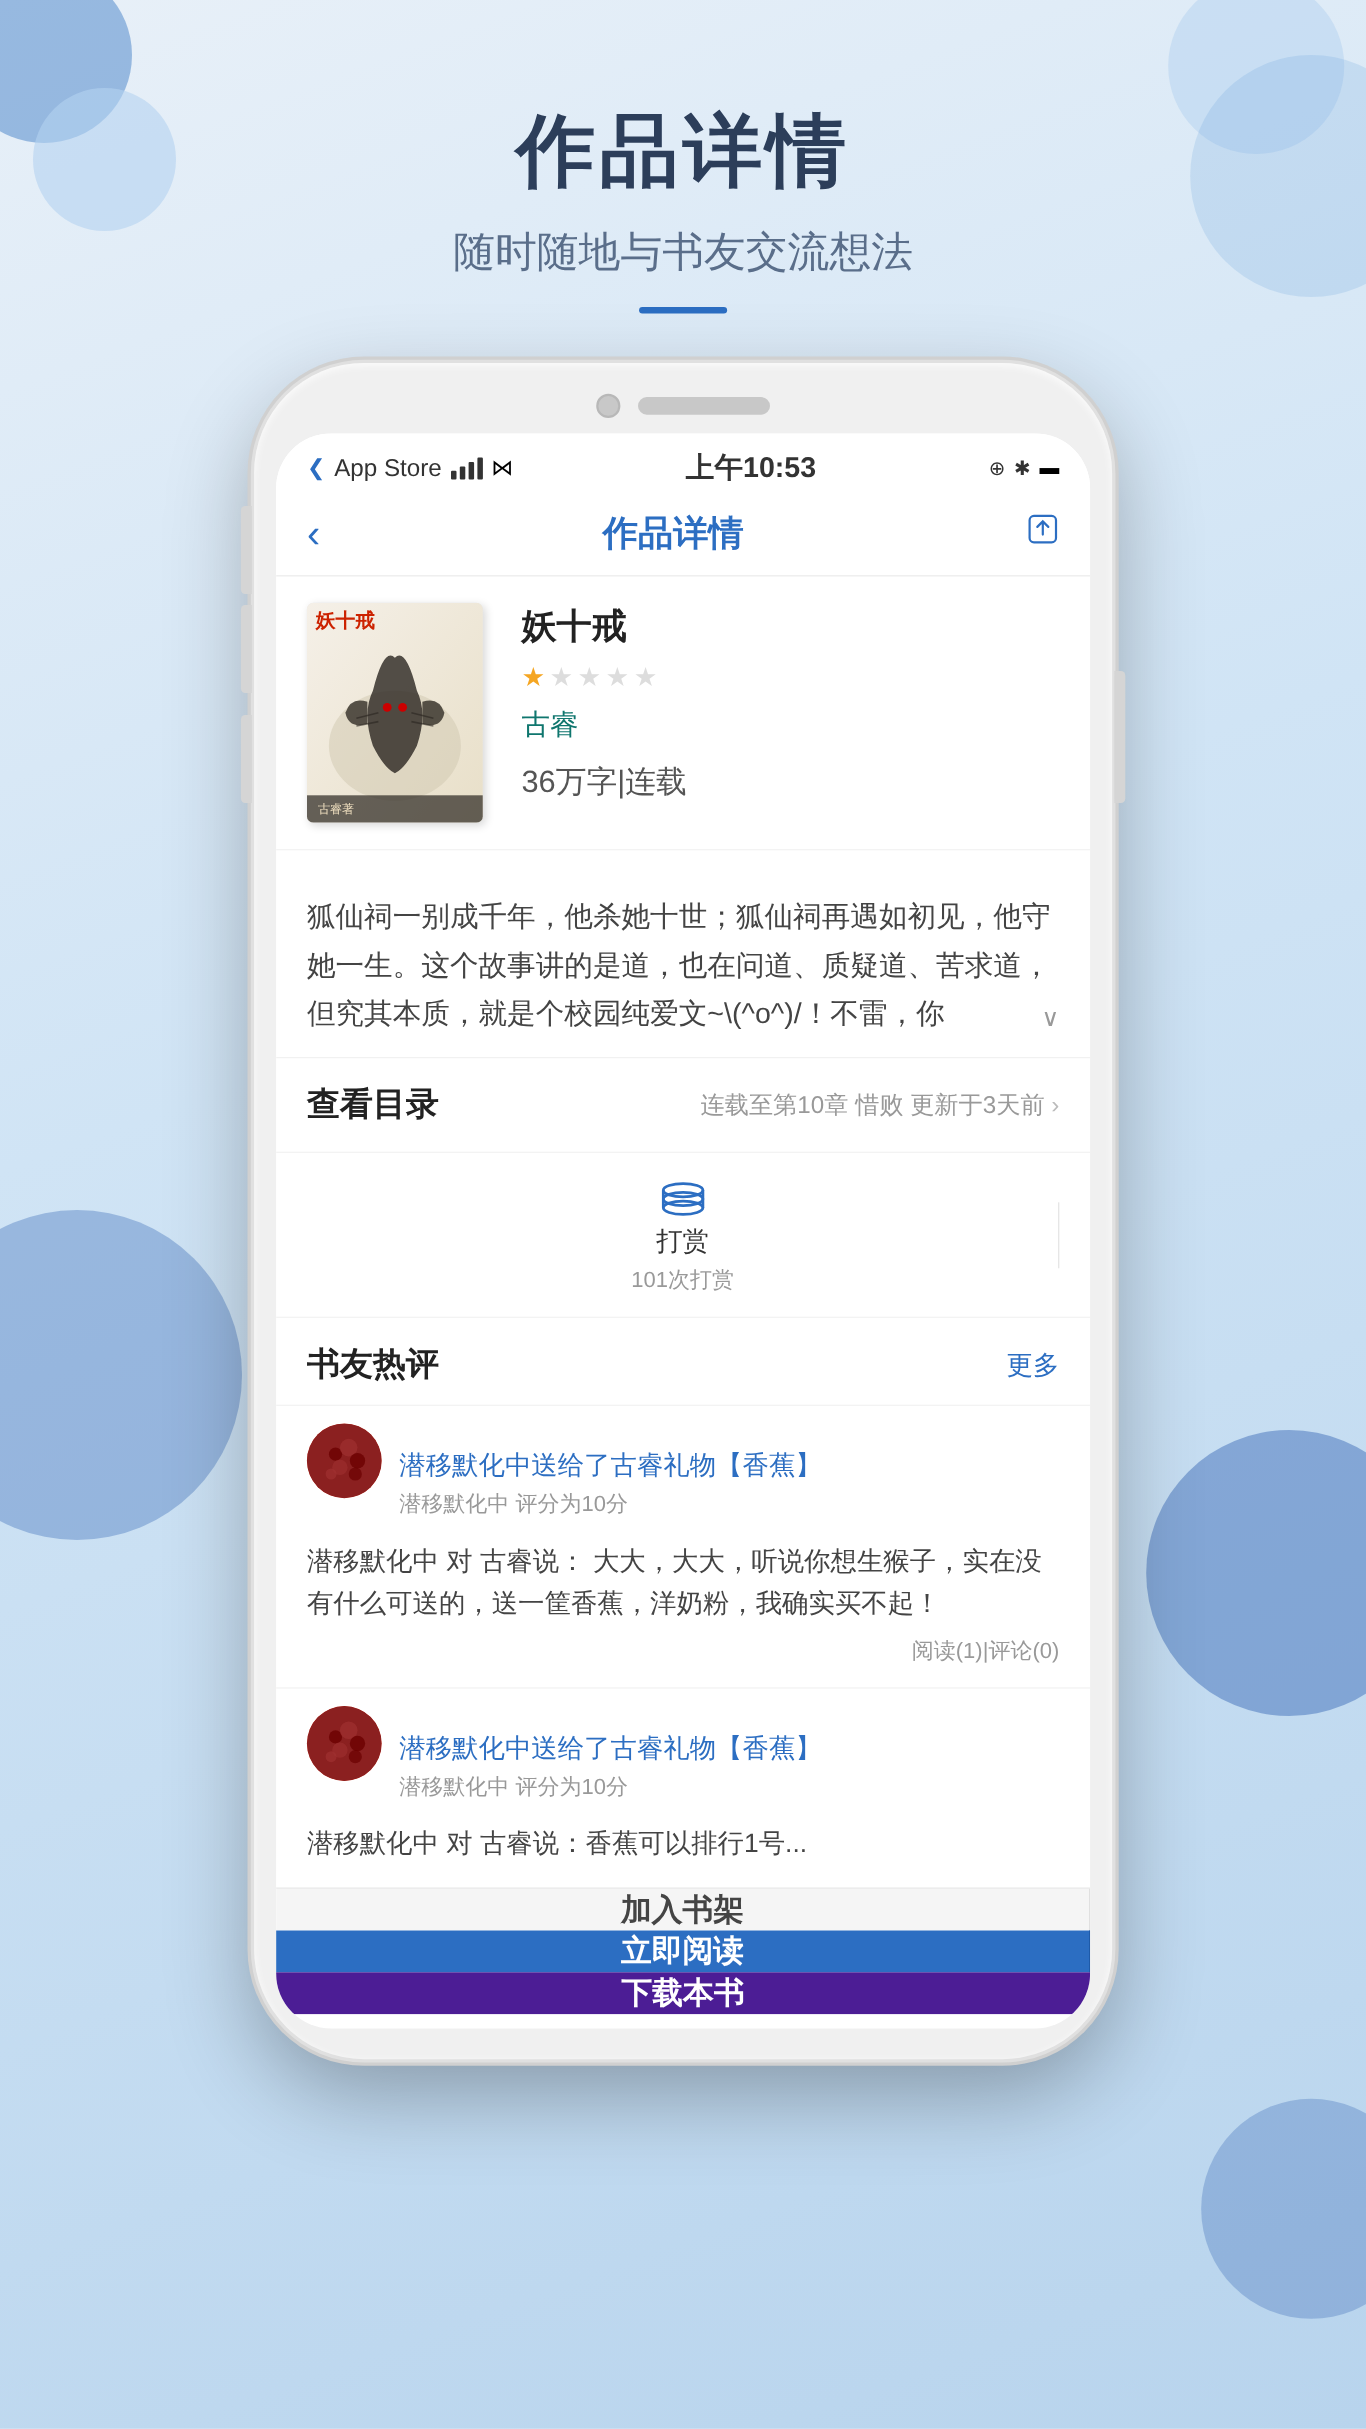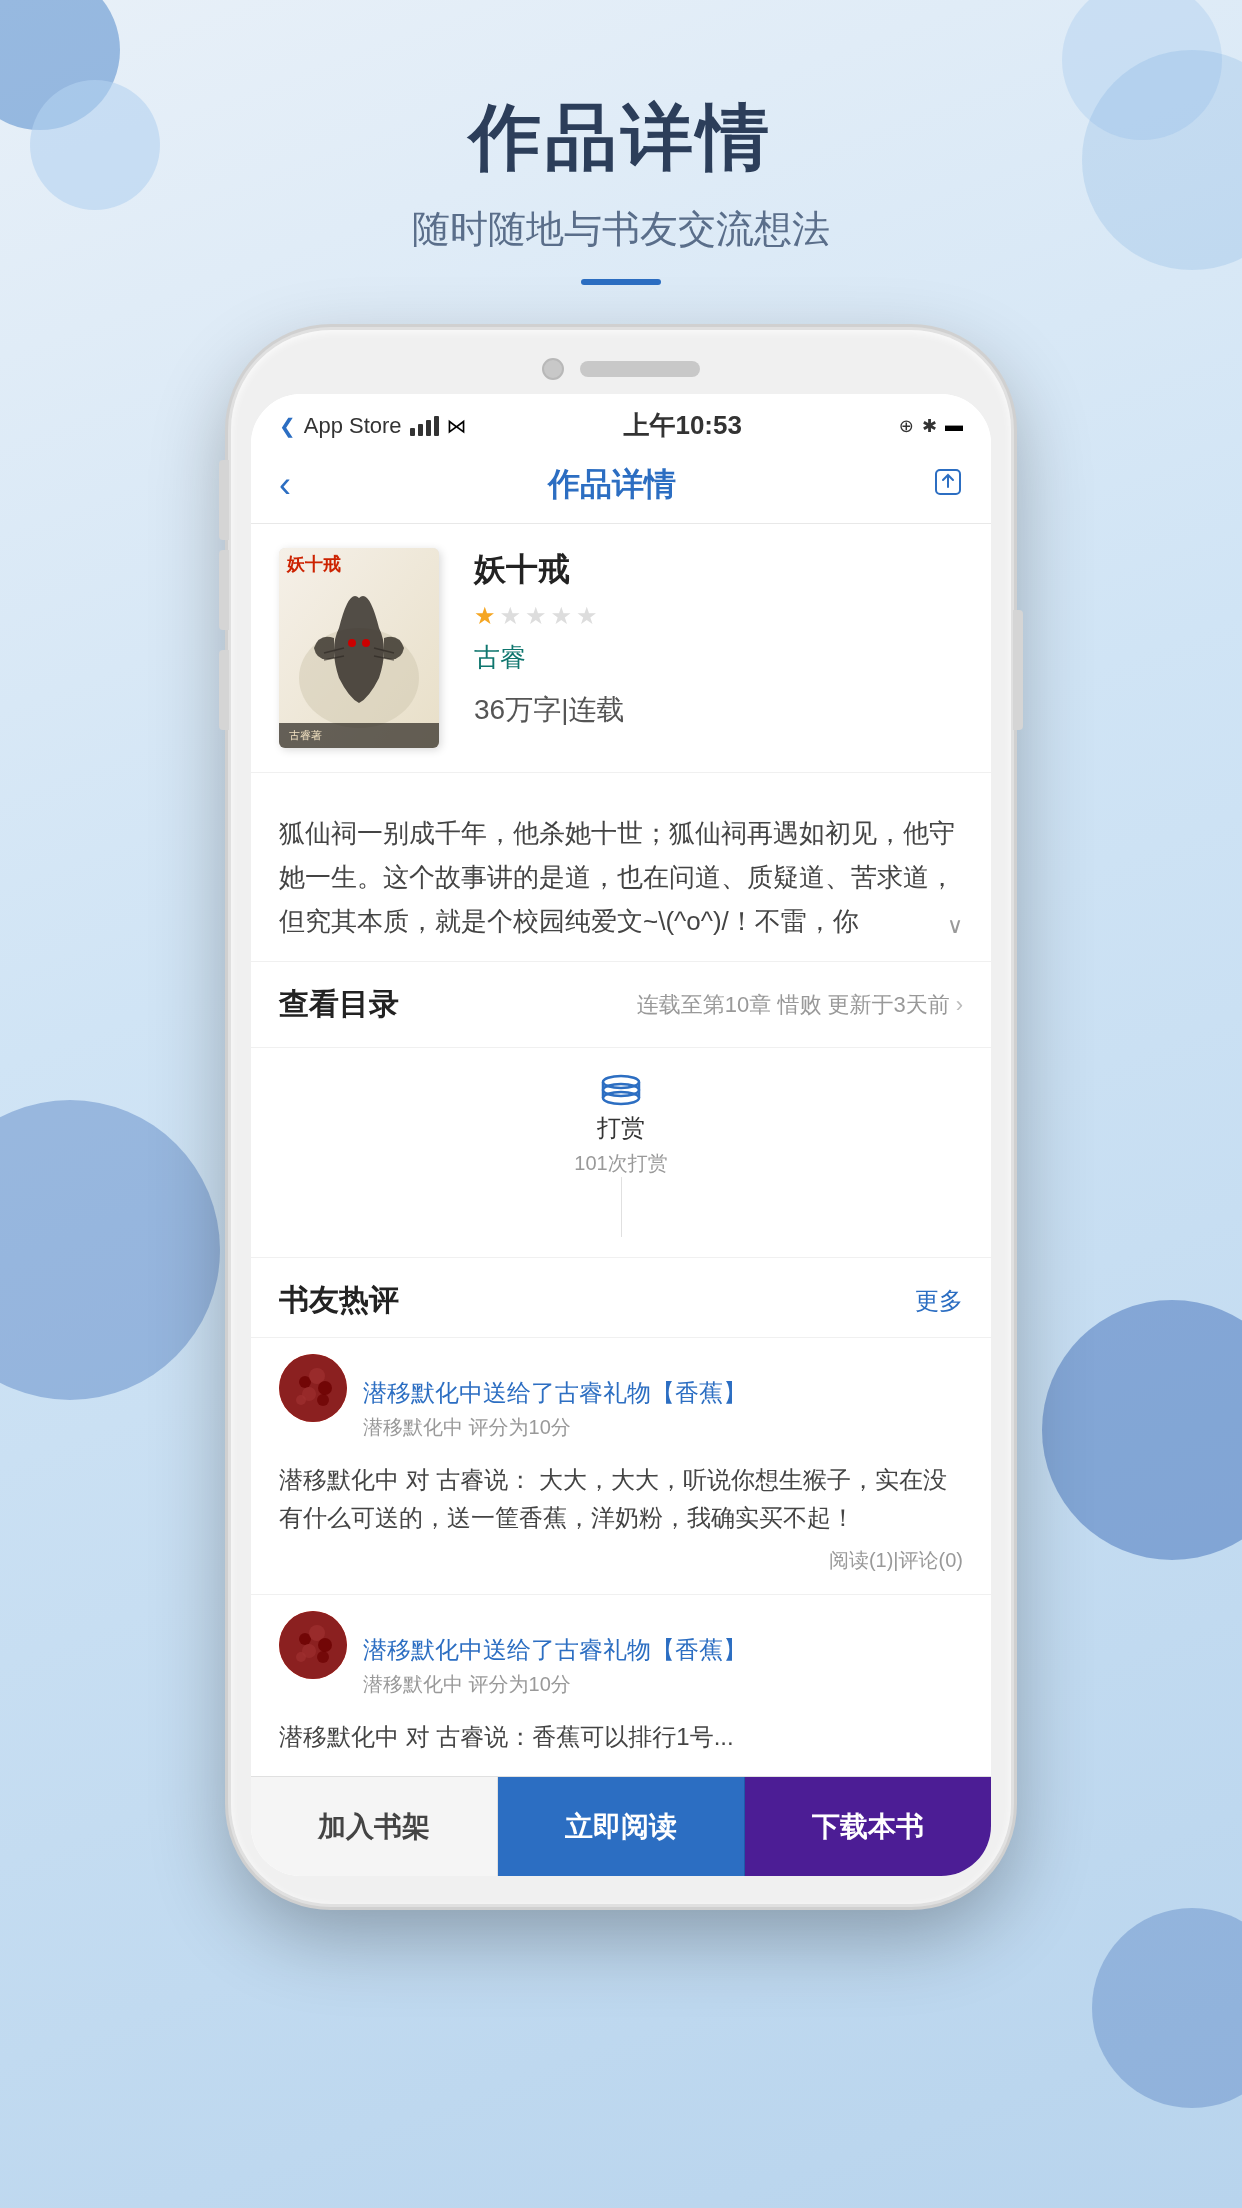--- a/index.html
+++ b/index.html
@@ -252,7 +252,6 @@
       border-bottom: 1px solid #f0f0f0;
       display: flex;
       align-items: center;
-      flex-direction: column;
     }
     .action-item {
       flex: 1;

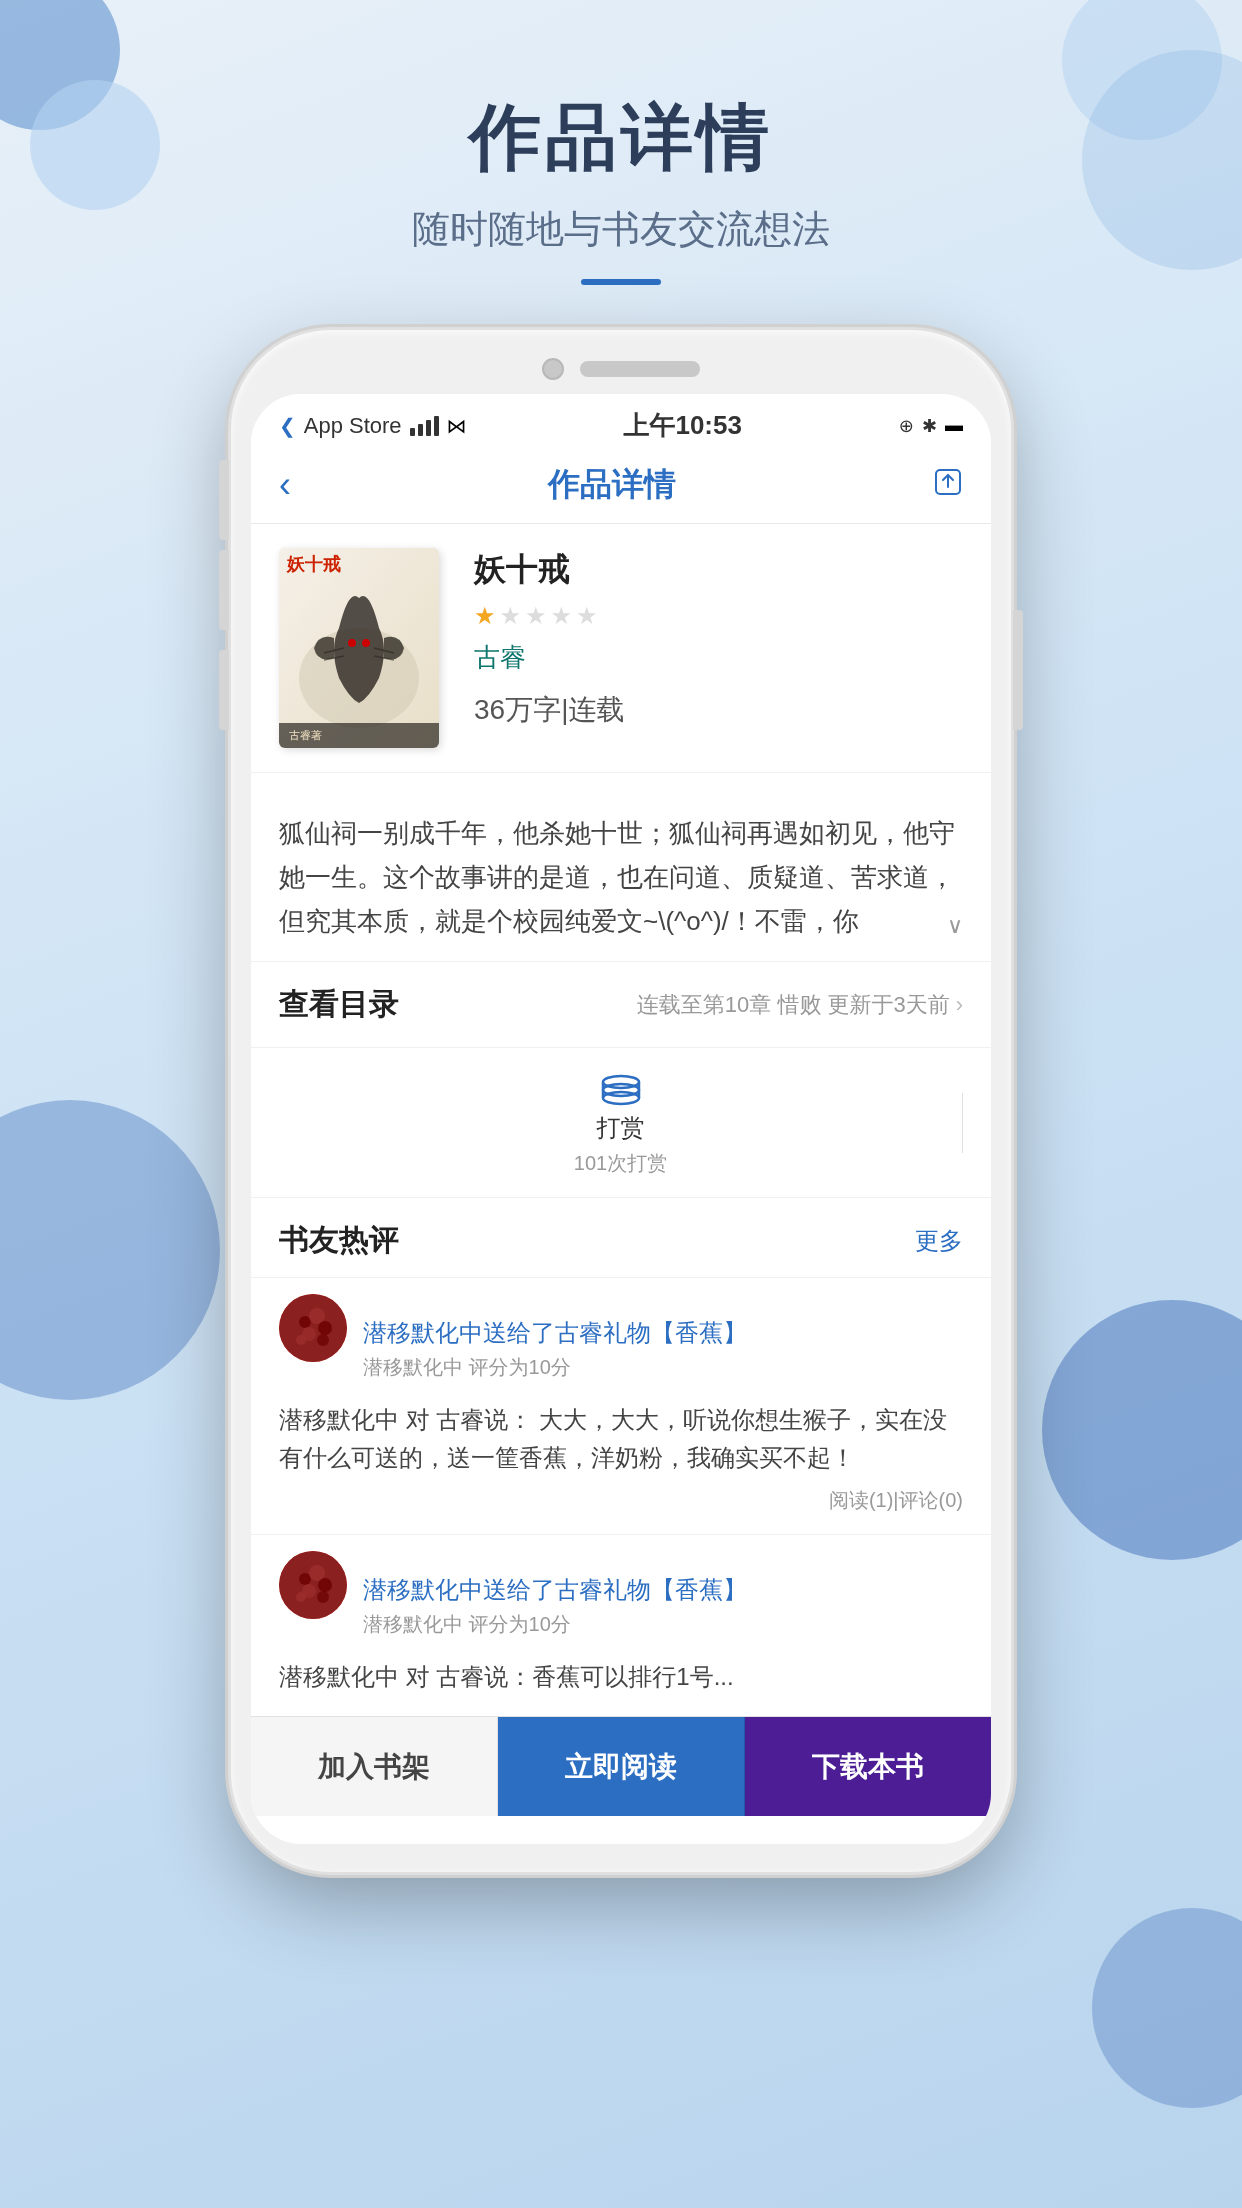--- a/index.html
+++ b/index.html
@@ -344,6 +344,7 @@
       display: flex;
       height: 100px;
       border-top: 1px solid #e0e0e0;
+      flex-direction: column;
     }
     .bottom-btn {
       flex: 1;

